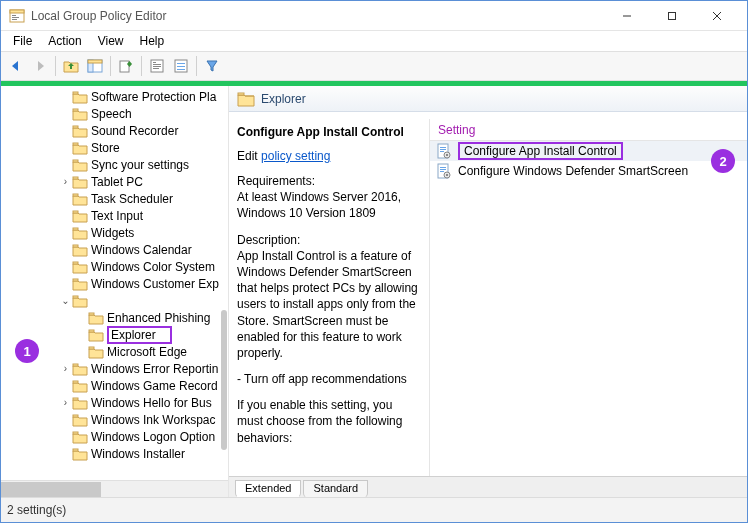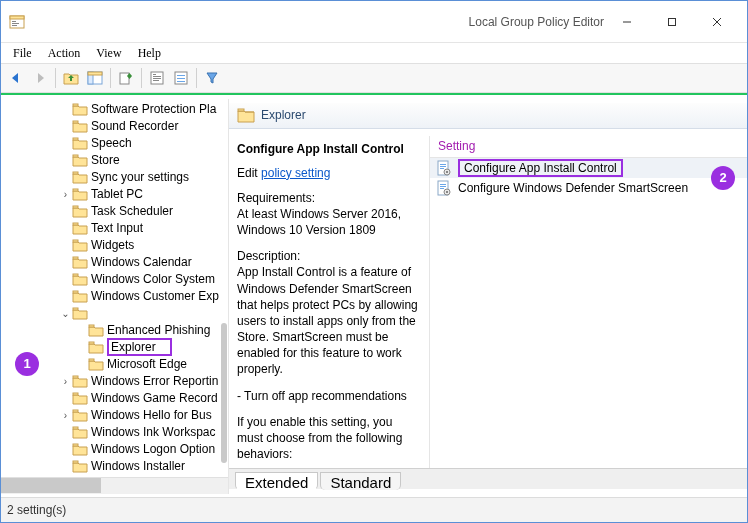--- a/index.html
+++ b/index.html
@@ -9,7 +9,7 @@
     display: flex; flex-direction: column; position: relative;
   }
   
-  .titlebar { height: 42px; background: #fff; display: flex; align-items: center; padding: 0 8px; border-bottom: 1px solid #e5e5e5; text-align: right;}
+  .titlebar { height: 30px; background: #fff; display: flex; align-items: center; padding: 0 8px; border-bottom: 1px solid #e5e5e5;}
   .titlebar .app-icon { width: 16px; height: 16px; margin-right: 6px; }
   .titlebar .title { flex: 1; color: #555; font-size: 12px; }
   .winbtns { display: flex; }

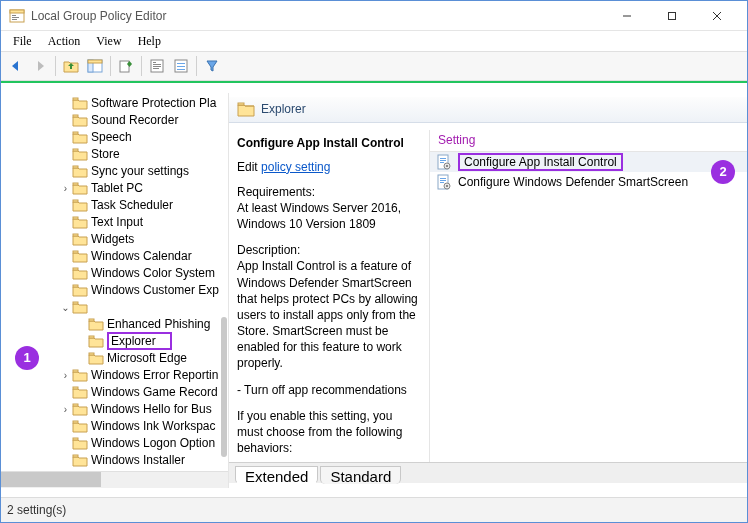--- a/index.html
+++ b/index.html
@@ -15,7 +15,7 @@
   .winbtns { display: flex; }
   .winbtn { width: 45px; height: 28px; display: flex; align-items: center; justify-content: center; color: #555; }
   
-  .menubar { height: 20px; display: flex; align-items: center; padding: 0 4px; font-family: Liberation Serif, serif; }
+  .menubar { height: 20px; display: flex; align-items: center; padding: 0 4px; }
   .menubar span { padding: 2px 8px; color: #000; font-size: 12px; }
   
   .toolbar { height: 30px; border-top: 1px solid #e0e0e0; border-bottom: 1px solid #e0e0e0; background: #f7f7f7;

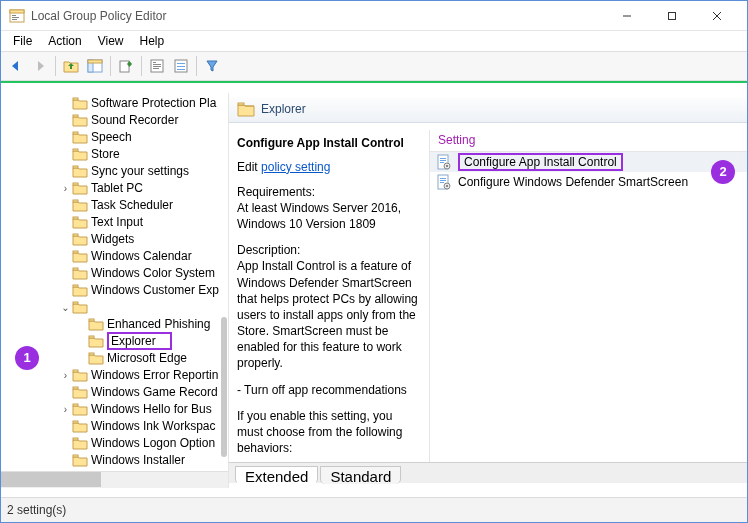--- a/index.html
+++ b/index.html
@@ -23,7 +23,7 @@
   .tbtn { width: 22px; height: 22px; display: flex; align-items: center; justify-content: center; border: 1px solid transparent; }
   .tdivider { width: 1px; height: 20px; background: #d0d0d0; margin: 0 2px;}
   
-  .main { flex: 1; display: flex; border-top: 2px solid #22c55e; overflow: hidden; align-items: center; }
+  .main { flex: 1; display: flex; border-top: 5px solid #22c55e; overflow: hidden; }
   
   .leftpanel { width: 228px; display: flex; flex-direction: column; border-right: 1px solid #e5e5e5; }
   .tree-scroll { flex: 1; overflow: hidden; position: relative; }

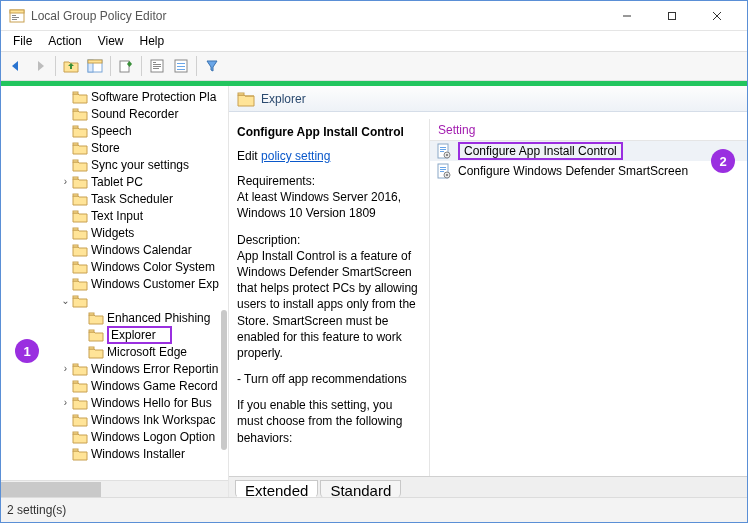--- a/index.html
+++ b/index.html
@@ -194,15 +194,15 @@
                   <path d="M1 4h5l1 1h8v8H1z" fill="#ffe498" stroke="#c8a050"></path>
                   <rect x="1" y="2" width="5" height="2" fill="#ffe498" stroke="#c8a050"></rect>
                 </svg></span>
+              <span class="lbl">Speech</span>
+            </div>
+            <div class="tree-row indent-0">
+              <span class="twisty"></span>
+              <span class="ficon"><svg class="folder" viewBox="0 0 16 14">
+                  <path d="M1 4h5l1 1h8v8H1z" fill="#ffe498" stroke="#c8a050"></path>
+                  <rect x="1" y="2" width="5" height="2" fill="#ffe498" stroke="#c8a050"></rect>
+                </svg></span>
               <span class="lbl">Sound Recorder</span>
-            </div>
-            <div class="tree-row indent-0">
-              <span class="twisty"></span>
-              <span class="ficon"><svg class="folder" viewBox="0 0 16 14">
-                  <path d="M1 4h5l1 1h8v8H1z" fill="#ffe498" stroke="#c8a050"></path>
-                  <rect x="1" y="2" width="5" height="2" fill="#ffe498" stroke="#c8a050"></rect>
-                </svg></span>
-              <span class="lbl">Speech</span>
             </div>
             <div class="tree-row indent-0">
               <span class="twisty"></span>

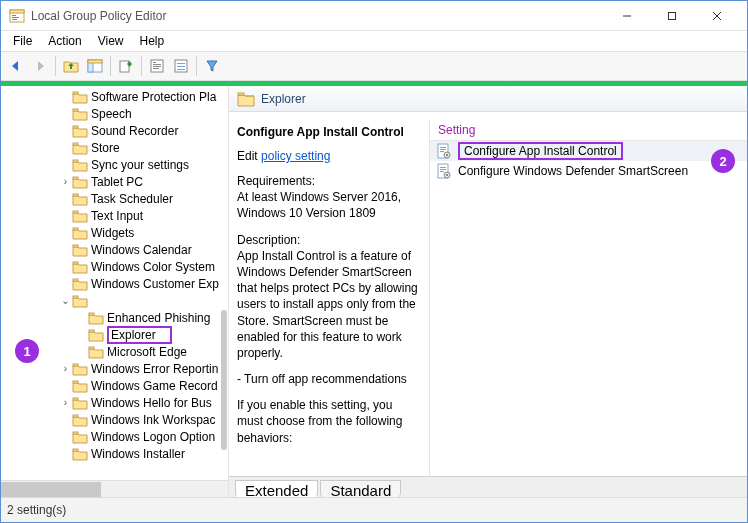--- a/index.html
+++ b/index.html
@@ -62,7 +62,7 @@
   .highlight1 { border: 2px solid #9a2fe0; padding: 0 4px; }
   
   .tabs { height: 21px; display: flex; align-items: flex-end; border-top: 1px solid #d0d0d0; background: #efefef; padding-left: 6px;}
-  .tab { font-size: 15px; height: 18px; padding: 1px 9px; background: #f5f5f5; border: 1px solid #c8c8c8; border-bottom: none; border-radius: 0 0 5px 5px; margin-right: 2px; position: relative; top: 1px;}
+  .tab { font-size: 11px; height: 18px; padding: 1px 9px; background: #f5f5f5; border: 1px solid #c8c8c8; border-bottom: none; border-radius: 0 0 5px 5px; margin-right: 2px; position: relative; top: 1px;}
   .tab.active { background: #fff; border-bottom: 1px solid #fff;}
   
   .statusbar { height: 19px; border-top: 1px solid #dcdcdc; background: #f3f3f3; display: flex; align-items: center; padding: 12px 6px; font-size: 12px; color: #333;}

